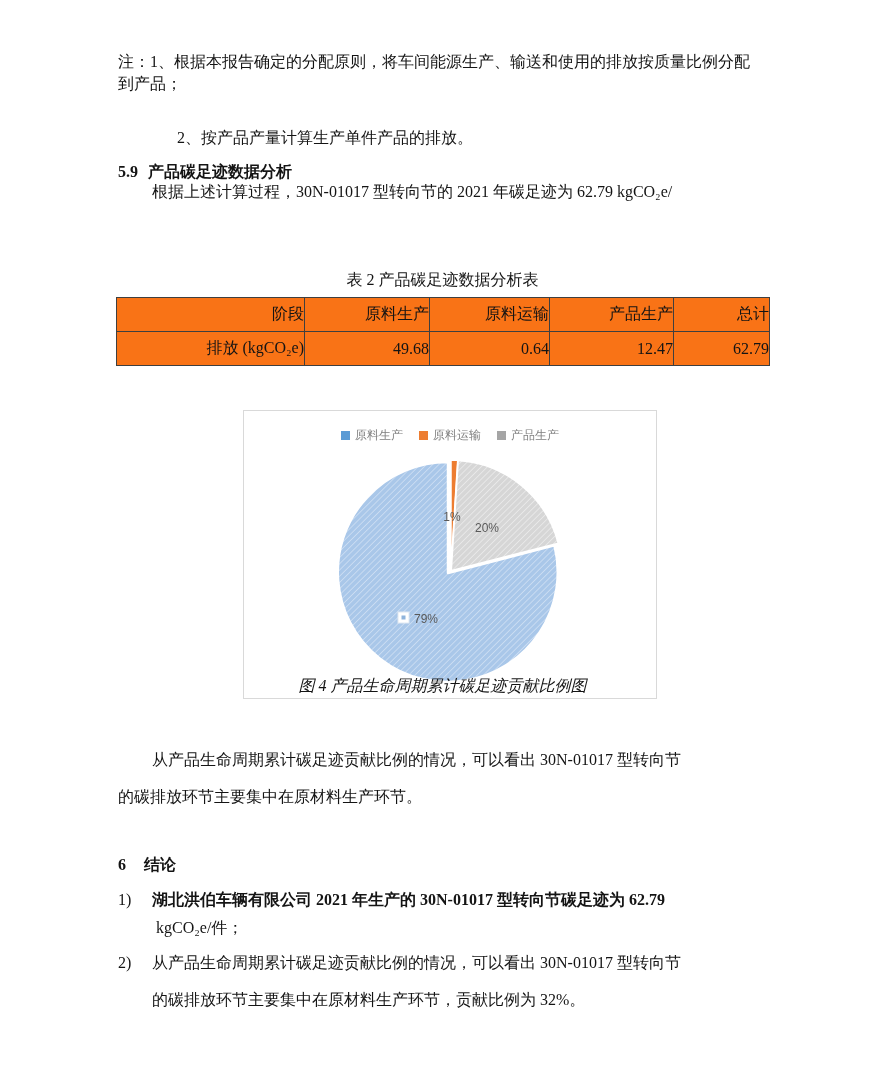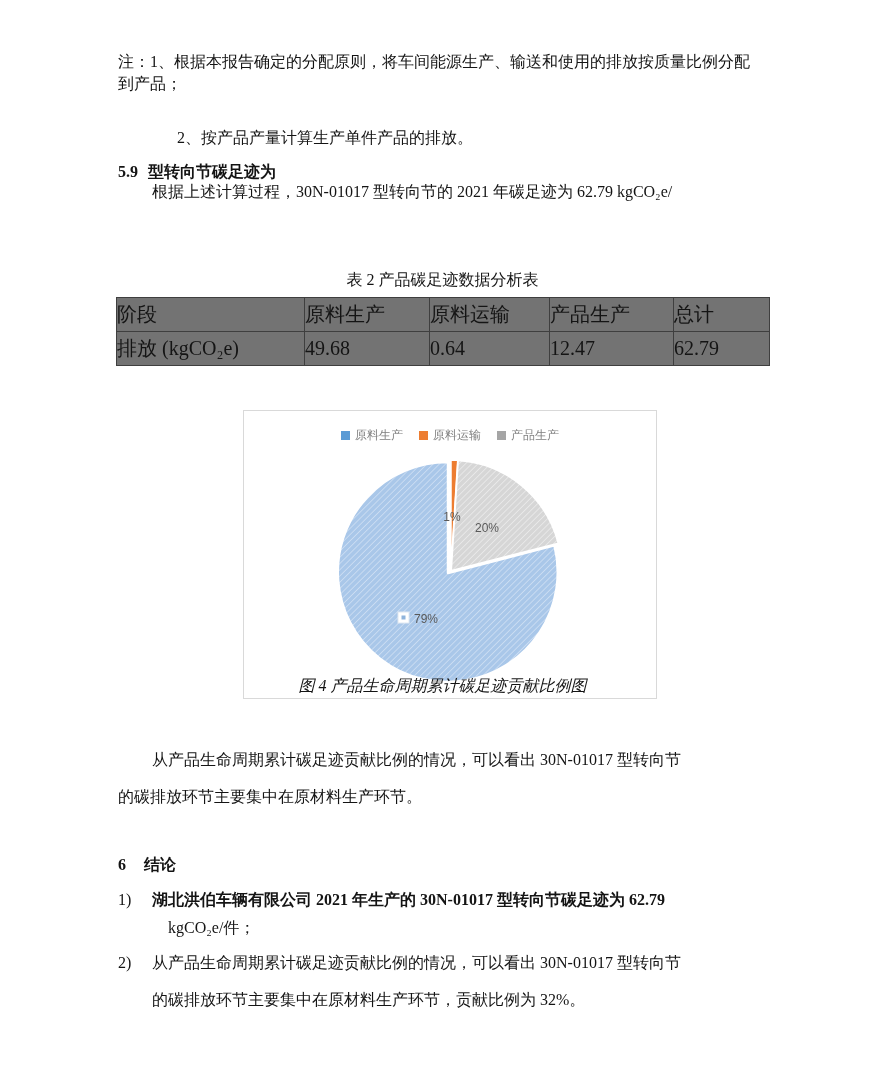--- a/index.html
+++ b/index.html
@@ -55,7 +55,7 @@
   <div class="line" style="left:152px; top:128px;margin-left:25px;">2、按产品产量计算生产单件产品的排放。</div>
 
   <div class="line bold" style="left:118px; top:162px;">
-    <span>5.9</span><span style="display:inline-block;width:10px;"></span><span>型转向节碳足迹为</span>
+    <span>5.9</span><span style="display:inline-block;width:10px;"></span><span>产品碳足迹数据分析</span>
   </div>
 
   <div class="line" style="left:152px; top:182px;">根据上述计算过程，30N-01017 型转向节的 2021 年碳足迹为 62.79 kgCO₂e/</div>

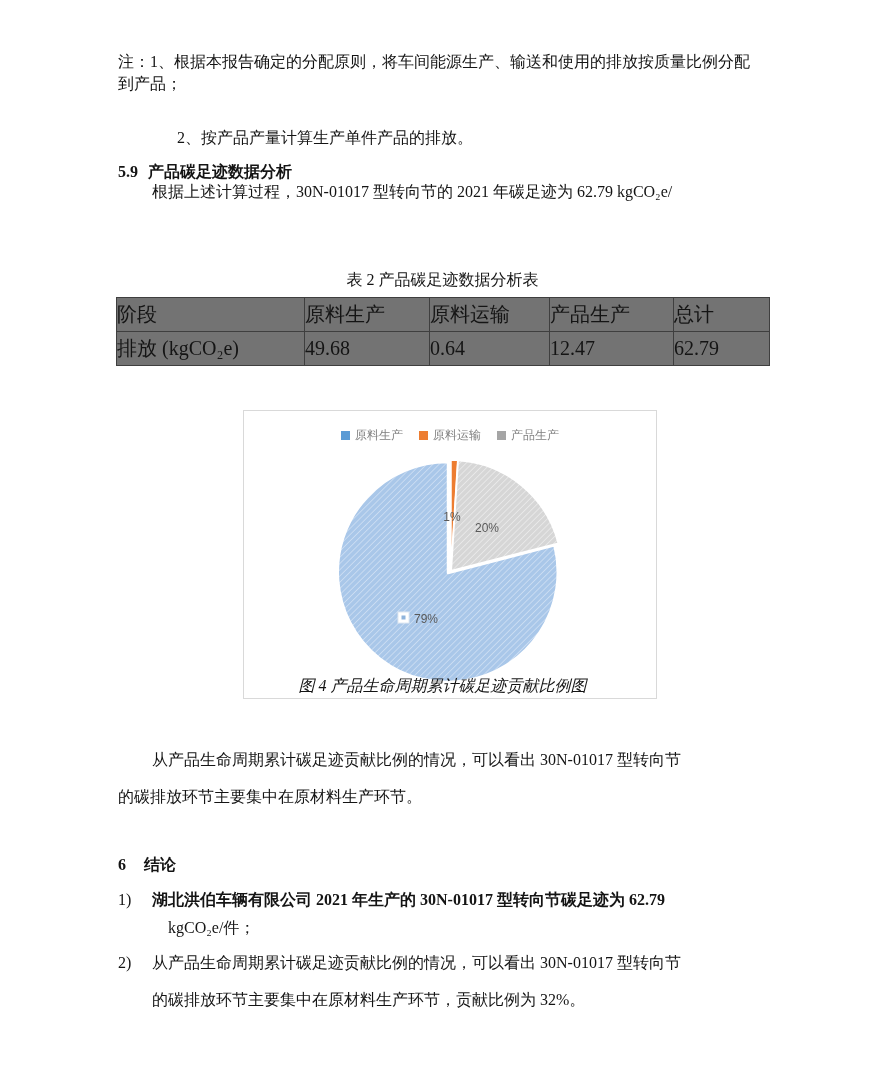--- a/index.html
+++ b/index.html
@@ -18,8 +18,8 @@
     border-collapse:collapse; table-layout:fixed;
   }
   .dtable td {
-    border:1.4px solid #3f3f3f; height:33px; text-align:left;
-    vertical-align:middle; font-size:20px; padding:0; background:#737373;
+    border:1.4px solid #3f3f3f; height:33px; text-align:right;
+    vertical-align:middle; font-size:16px; padding:0; background:#f97316;
   }
 
   

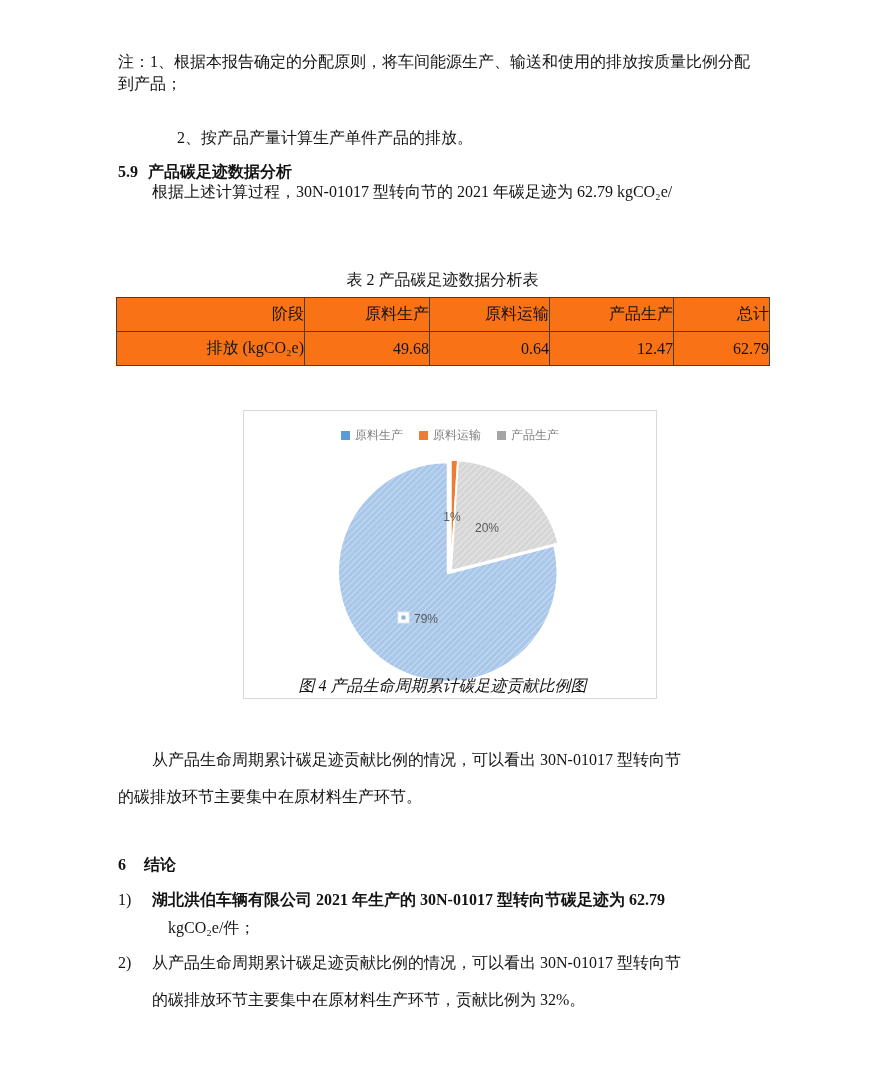--- a/index.html
+++ b/index.html
@@ -143,7 +143,7 @@
 
   <div class="list-marker" style="left:118px; top:890px;">1)</div>
   <div class="line" style="left:152px; top:890px;font-weight:bold;">湖北洪伯车辆有限公司 2021 年生产的 30N-01017 型转向节碳足迹为 62.79</div>
-  <div class="line" style="left:168px; top:918px;">kgCO₂e/件；</div>
+  <div class="line" style="left:156px; top:918px;">kgCO₂e/件；</div>
 
   <div class="list-marker" style="left:118px; top:953px;">2)</div>
   <div class="line" style="left:152px; top:953px;">从产品生命周期累计碳足迹贡献比例的情况，可以看出 30N-01017 型转向节</div>

